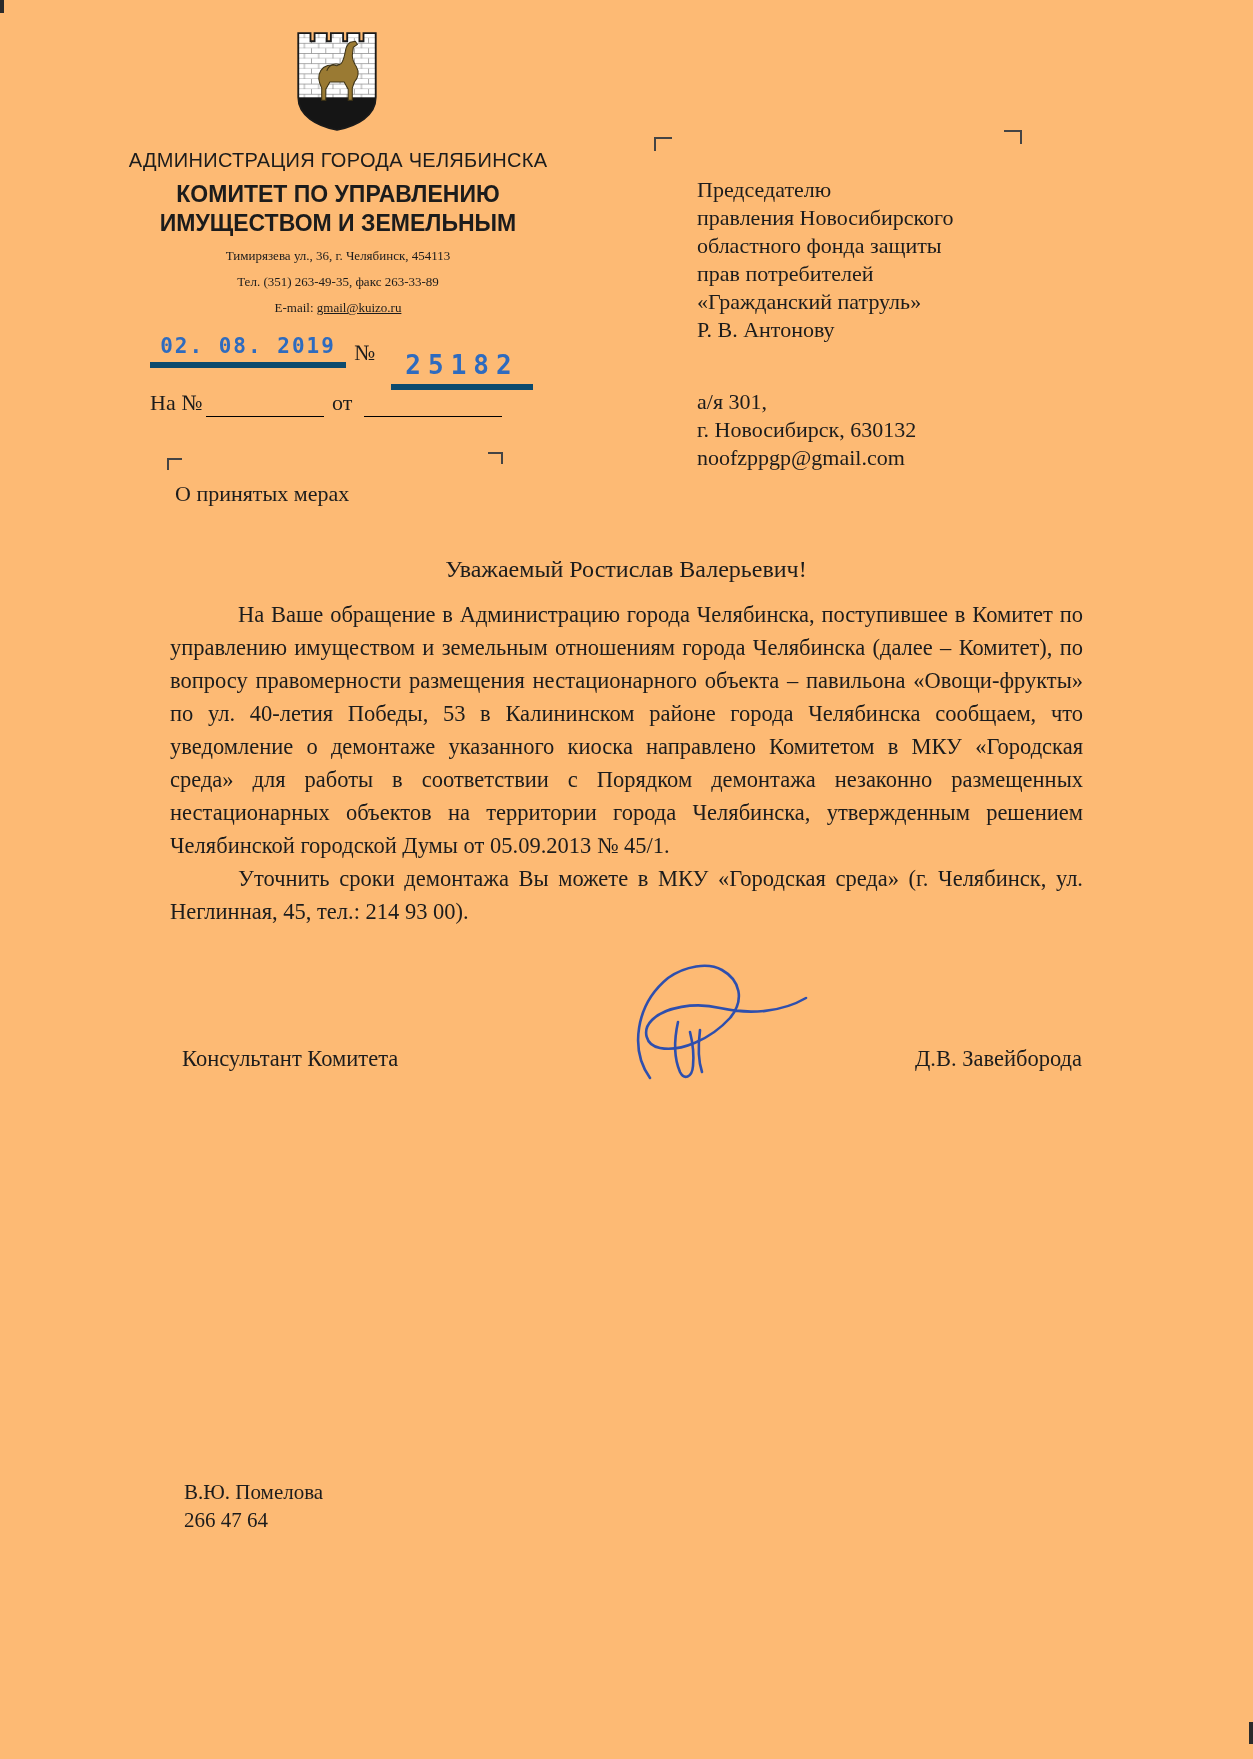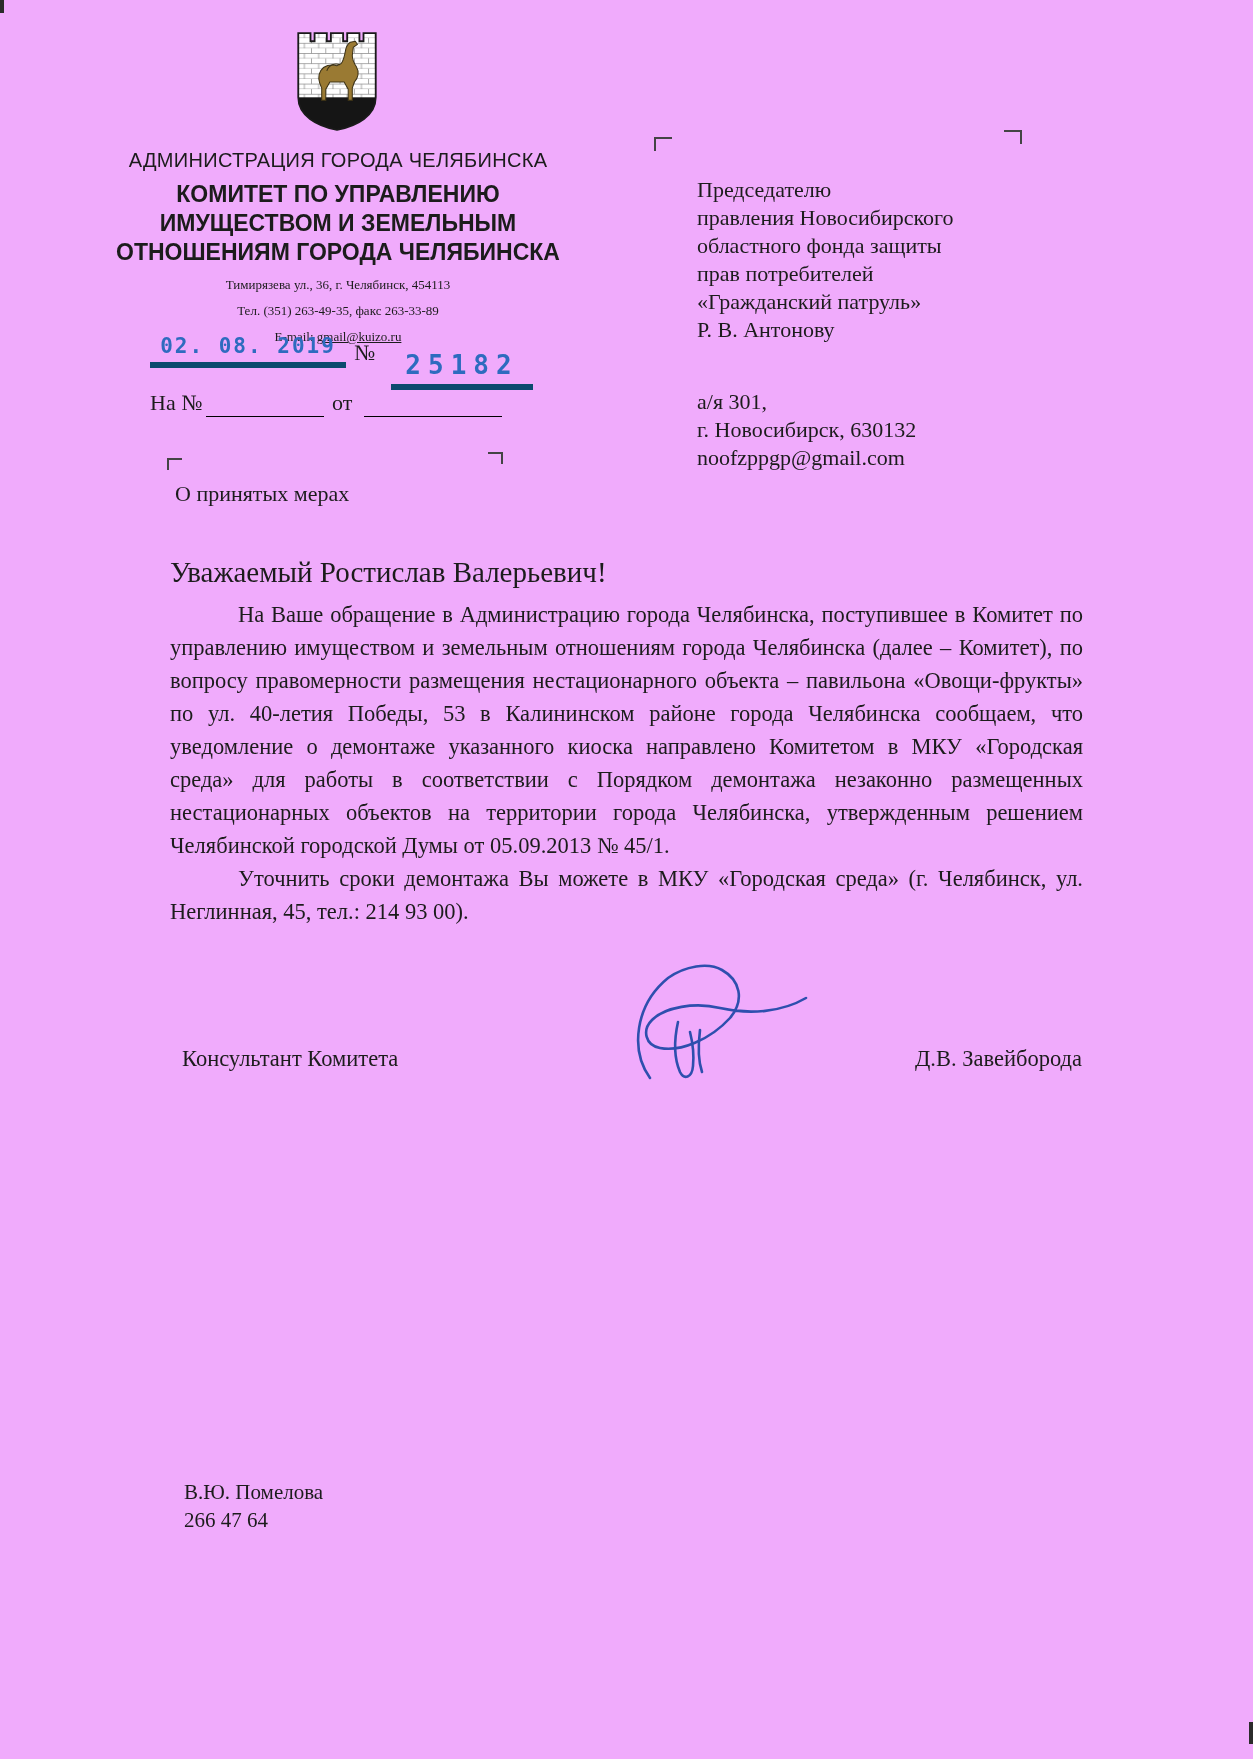--- a/index.html
+++ b/index.html
@@ -6,7 +6,7 @@
   .page{
     position:relative;
     width:1253px;height:1759px;
-    background:#f0abfc;
+    background:#fdba74;
     margin:0 auto;
     overflow:hidden;
     font-family:"Liberation Serif", serif;

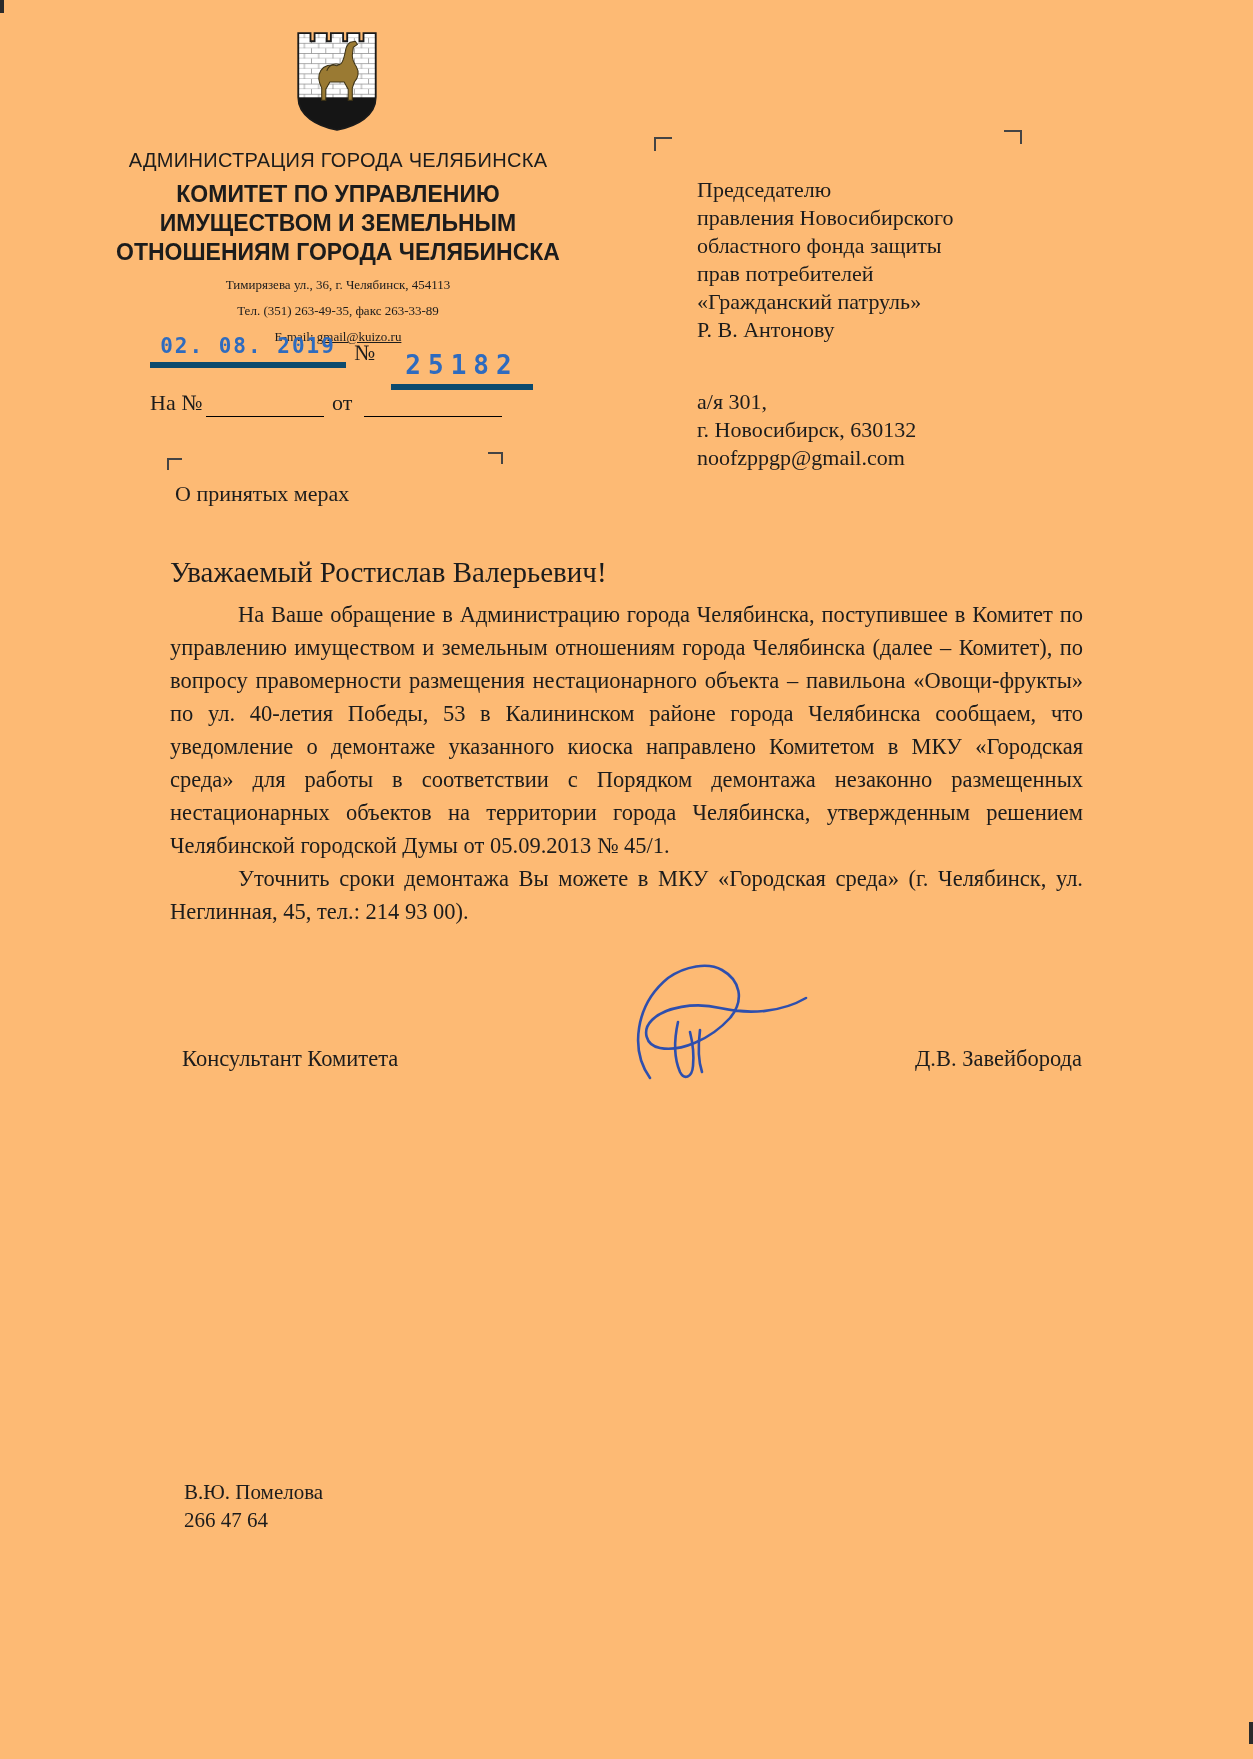--- a/index.html
+++ b/index.html
@@ -126,7 +126,6 @@
     <div class="org-bold">
       <div>КОМИТЕТ ПО УПРАВЛЕНИЮ</div>
       <div>ИМУЩЕСТВОМ И ЗЕМЕЛЬНЫМ</div>
-      <div>ОТНОШЕНИЯМ ГОРОДА ЧЕЛЯБИНСКА</div>
     </div>
     <div class="org-addr">Тимирязева ул., 36, г. Челябинск, 454113</div>
     <div class="org-addr">Тел. (351) 263-49-35, факс 263-33-89</div>

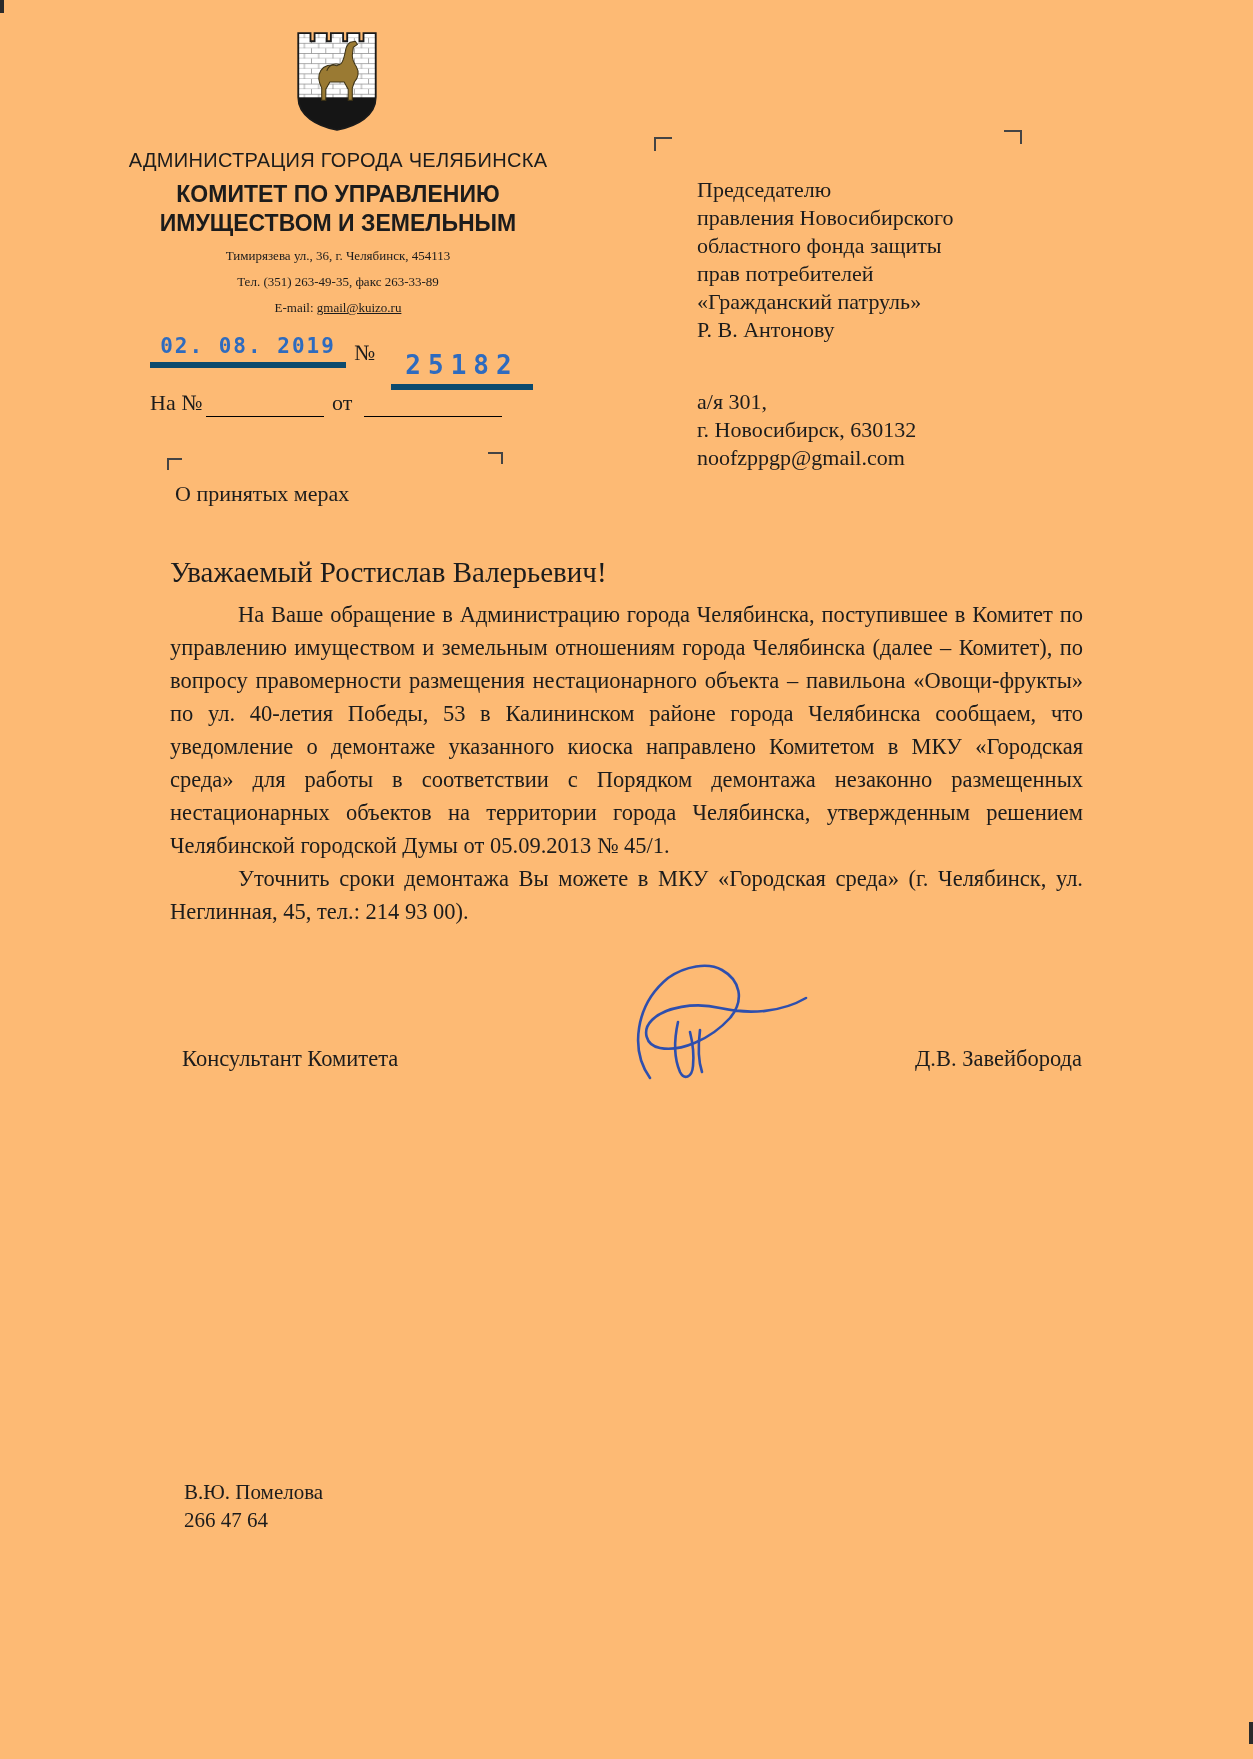--- a/index.html
+++ b/index.html
@@ -76,7 +76,7 @@
   .subject{position:absolute;left:175px;top:481px;font-size:22px;}
 
   
-  .salutation{position:absolute;left:170px;top:556px;width:912px;text-align:left;font-size:29px;}
+  .salutation{position:absolute;left:170px;top:556px;width:912px;text-align:center;font-size:24px;}
   .body-text{position:absolute;left:170px;top:598px;width:913px;font-size:22.5px;line-height:33px;text-align:justify;}
   .body-text p{margin:0;text-indent:68px;}
 

